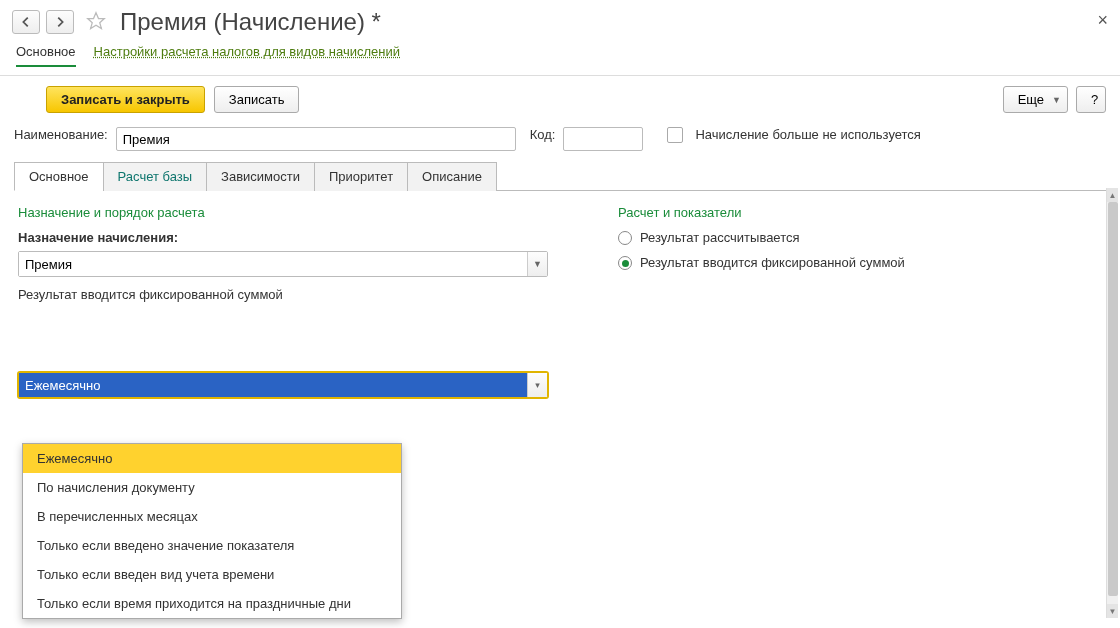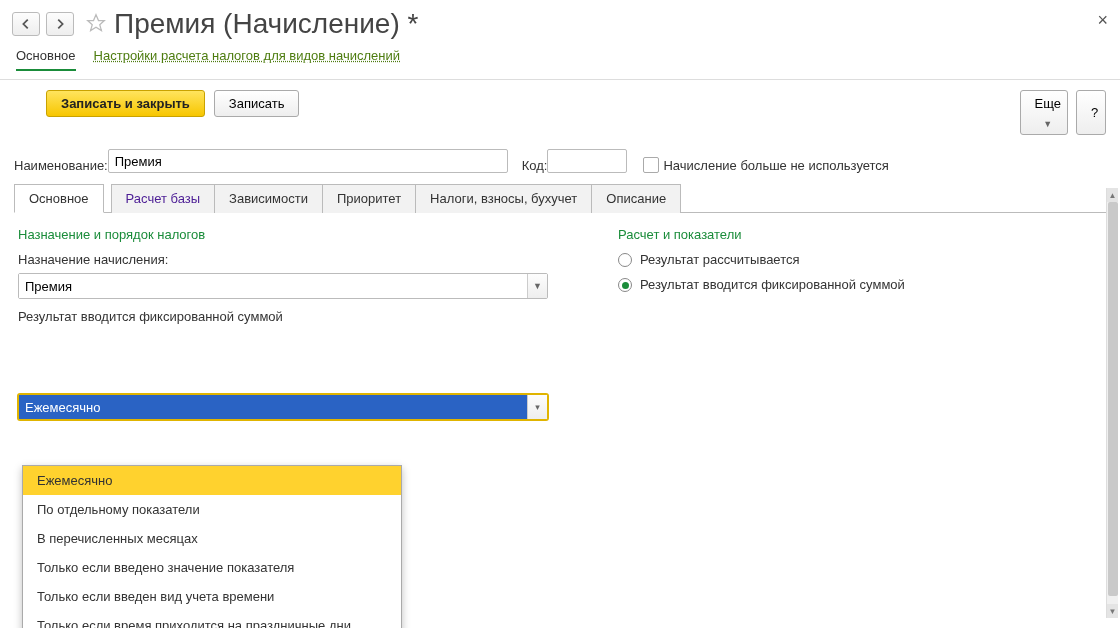--- a/index.html
+++ b/index.html
@@ -36,9 +36,9 @@
   .nav-btn svg { width: 14px; height: 14px; }
   .star-icon { margin-left: 6px; color: #aaa; }
   .page-title {
-    font-size: 28px;
+    font-size: 24px;
     color: #444;
-    margin-left: 2px;
+    margin-left: 8px;
   }
   .close-x {
     position: absolute;

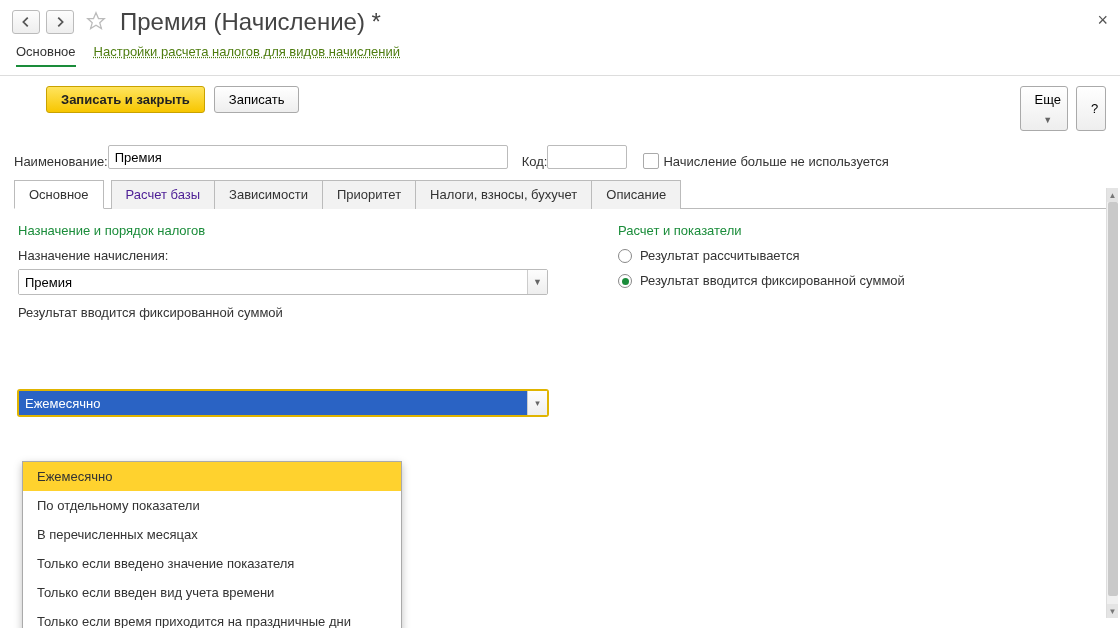--- a/index.html
+++ b/index.html
@@ -96,7 +96,6 @@
     align-items: center;
     gap: 8px;
     padding-right: 6px;
-    flex-direction: column;
   }
   .btn-more .caret { font-size: 9px; color: #666; }
   .btn-help { width: 28px; text-align: center; }

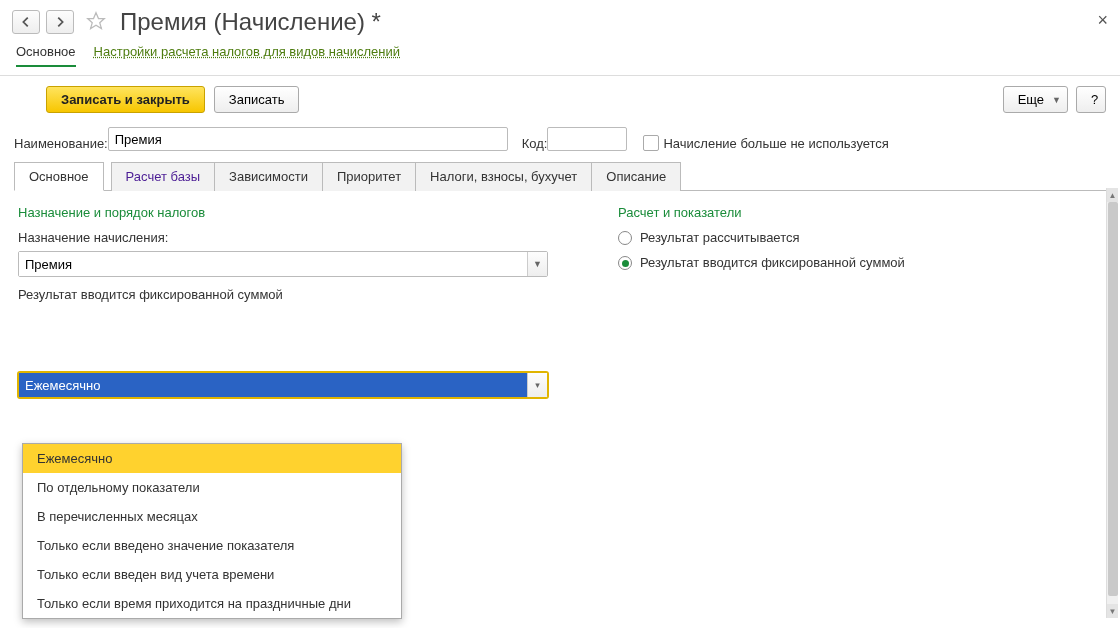--- a/index.html
+++ b/index.html
@@ -102,7 +102,8 @@
   .form-row {
     padding: 4px 14px;
     display: flex;
-    align-items: flex-end;
+    align-items: flex-start;
+    gap: 8px;
   }
   .form-row label { color: #333; }
   .text-input {

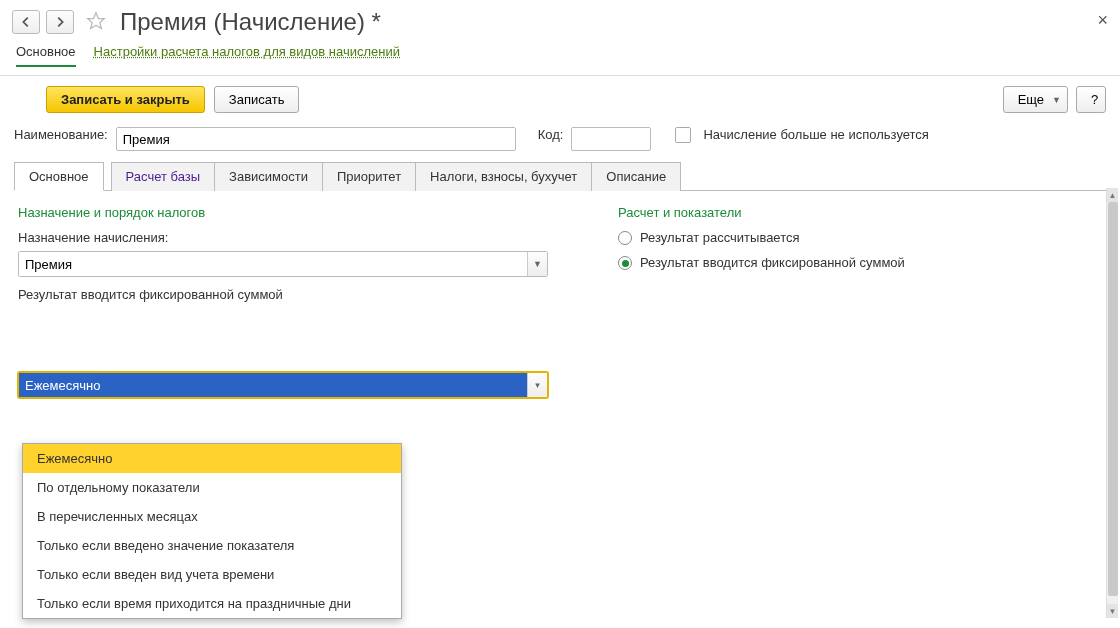--- a/index.html
+++ b/index.html
@@ -301,7 +301,7 @@
 <div class="form-row">
   <label>Наименование:</label>
   <input class="text-input name-input" value="Премия" style="">
-  <label style="margin-left:14px">Код:</label>
+  <label style="margin-left:6px">Код:</label>
   <input class="text-input code-input" value="" style="">
   <span class="checkbox"></span>
   <span>Начисление больше не используется</span>

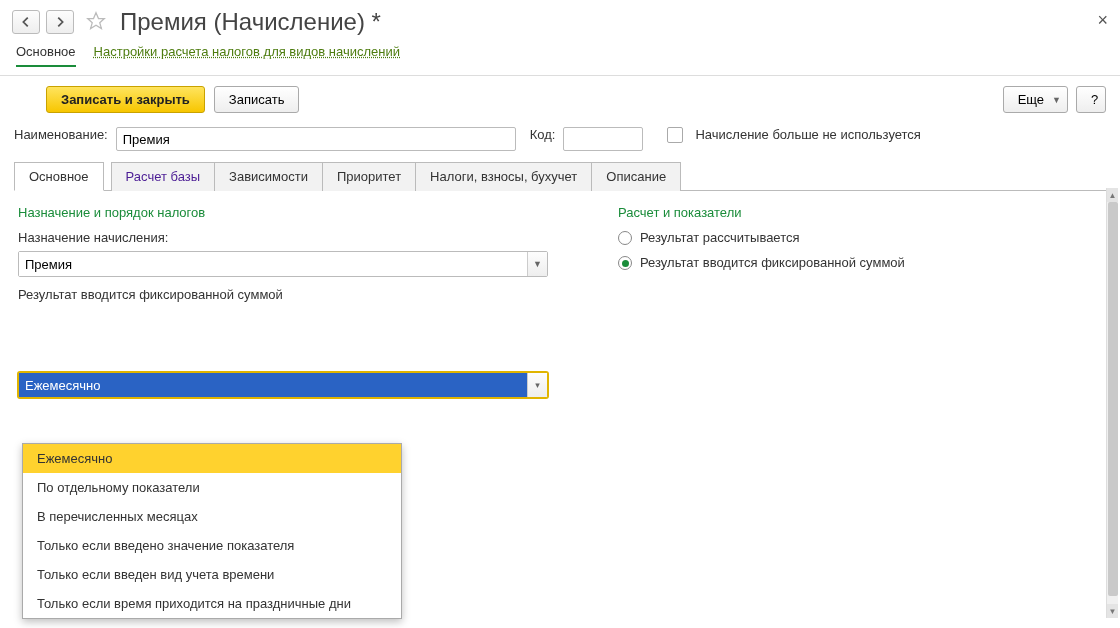--- a/index.html
+++ b/index.html
@@ -143,7 +143,7 @@
     background: #fff;
     border-bottom: 1px solid #fff;
   }
-  .tab.disabled { color: #4c1d95; margin-left: 8px; }
+  .tab.disabled { color: #0f766e; }
   .tab-content {
     padding: 14px 18px;
     display: flex;

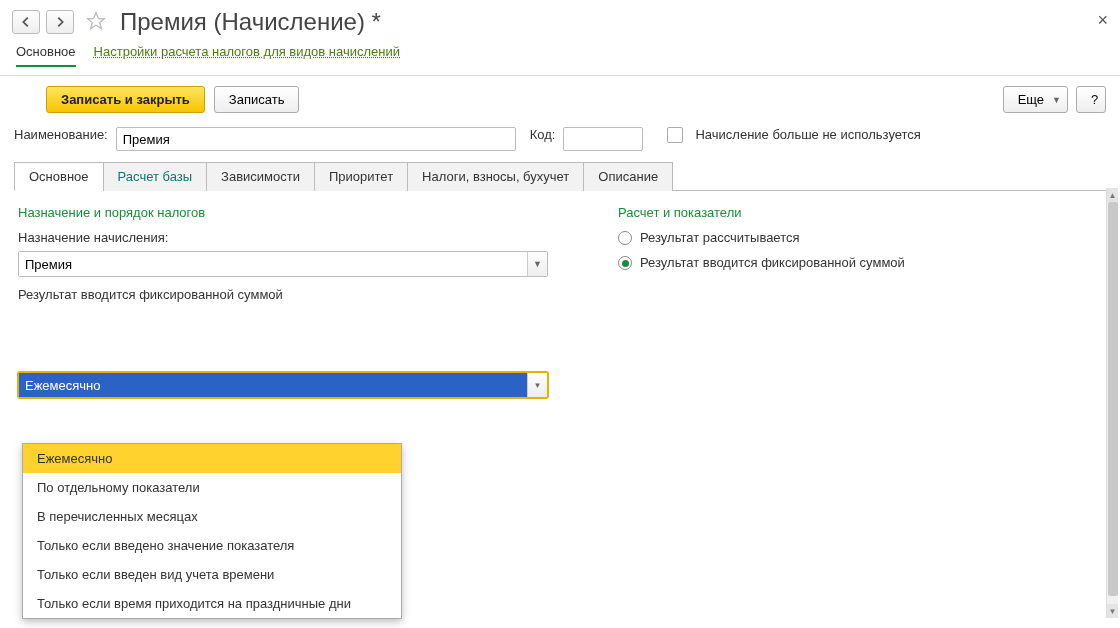--- a/index.html
+++ b/index.html
@@ -312,7 +312,6 @@
   <div class="tab disabled">Расчет базы</div>
   <div class="tab">Зависимости</div>
   <div class="tab">Приоритет</div>
-  <div class="tab">Налоги, взносы, бухучет</div>
   <div class="tab">Описание</div>
 </div>
 

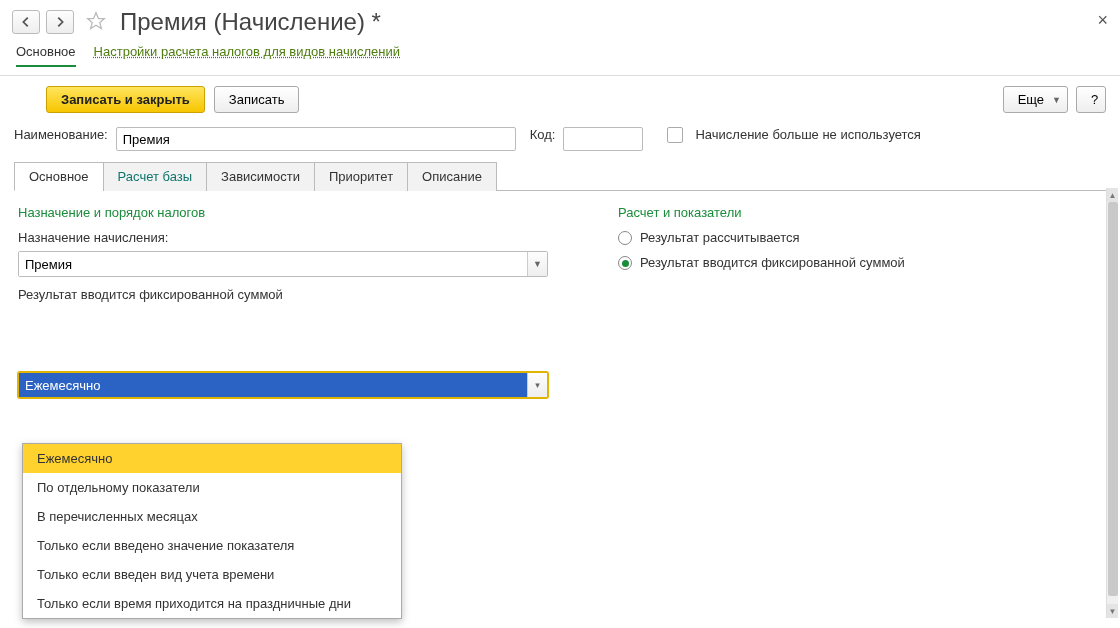--- a/index.html
+++ b/index.html
@@ -317,7 +317,7 @@
 
 <div class="tab-content">
   <div class="col col-left">
-    <div class="section-title">Назначение и порядок налогов</div>
+    <div class="section-title">Назначение и порядок расчета</div>
     <span class="field-label">Назначение начисления:</span>
     <div class="select-wrap">
       <input value="Премия" style="">

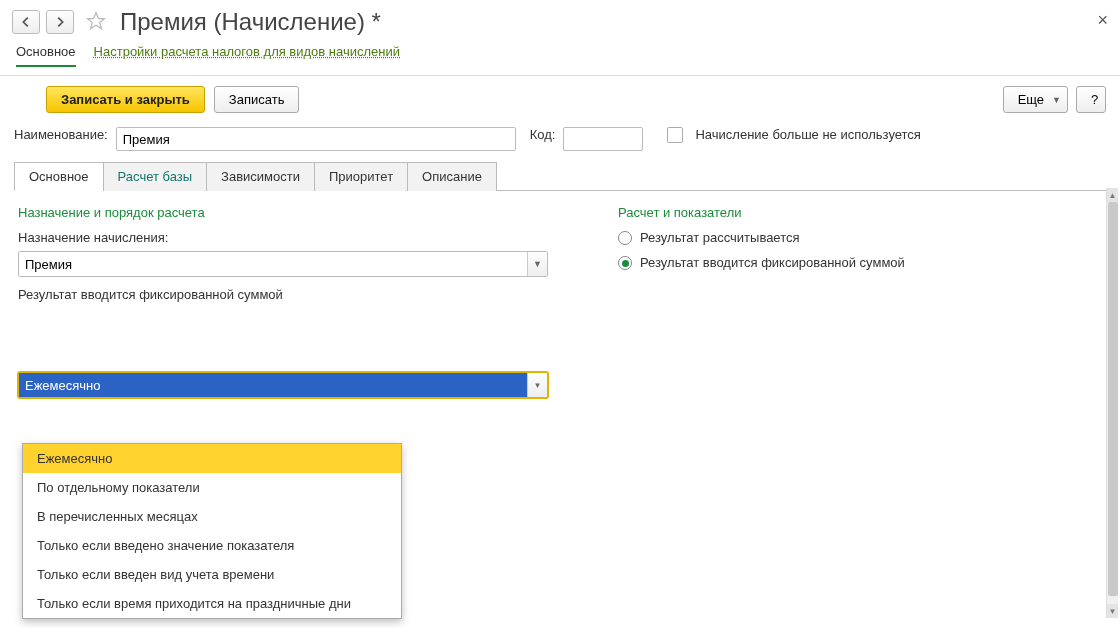--- a/index.html
+++ b/index.html
@@ -156,7 +156,7 @@
     color: #1a8c3a;
     margin-bottom: 10px;
   }
-  .field-label { margin-bottom: 6px; display: block; }
+  .field-label { margin-bottom: 6px; display: block; font-weight: bold; }
   .select-wrap {
     display: flex;
     border: 1px solid #bbb;

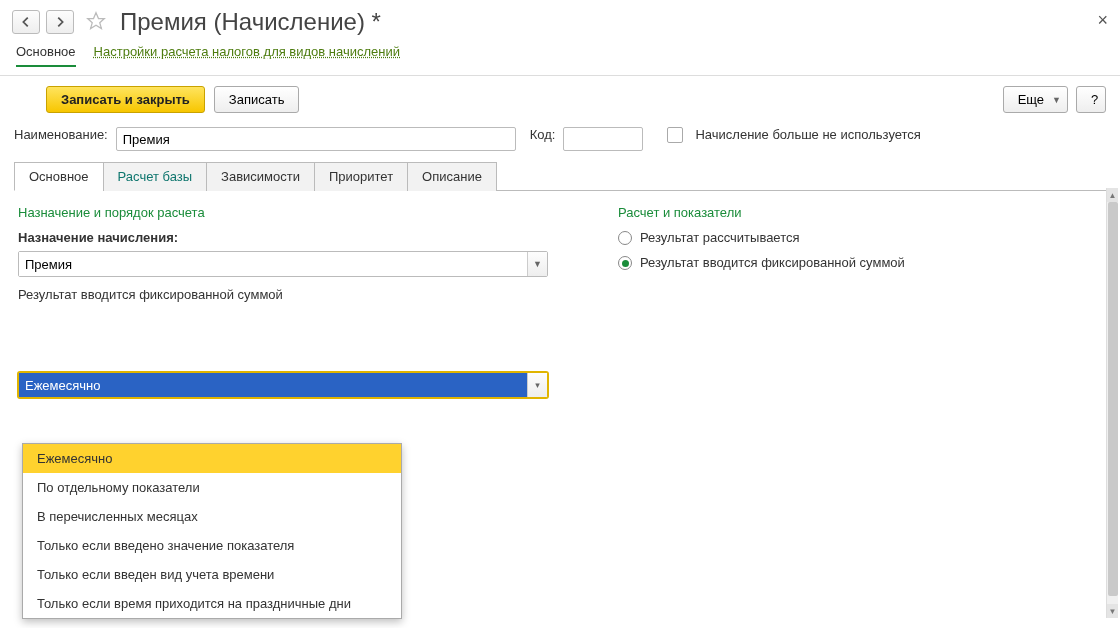--- a/index.html
+++ b/index.html
@@ -347,7 +347,7 @@
 
   <div class="dropdown-list">
     <div class="dropdown-item highlight">Ежемесячно</div>
-    <div class="dropdown-item">По отдельному показатели</div>
+    <div class="dropdown-item">По начисления документу</div>
     <div class="dropdown-item">В перечисленных месяцах</div>
     <div class="dropdown-item">Только если введено значение показателя</div>
     <div class="dropdown-item">Только если введен вид учета времени</div>

